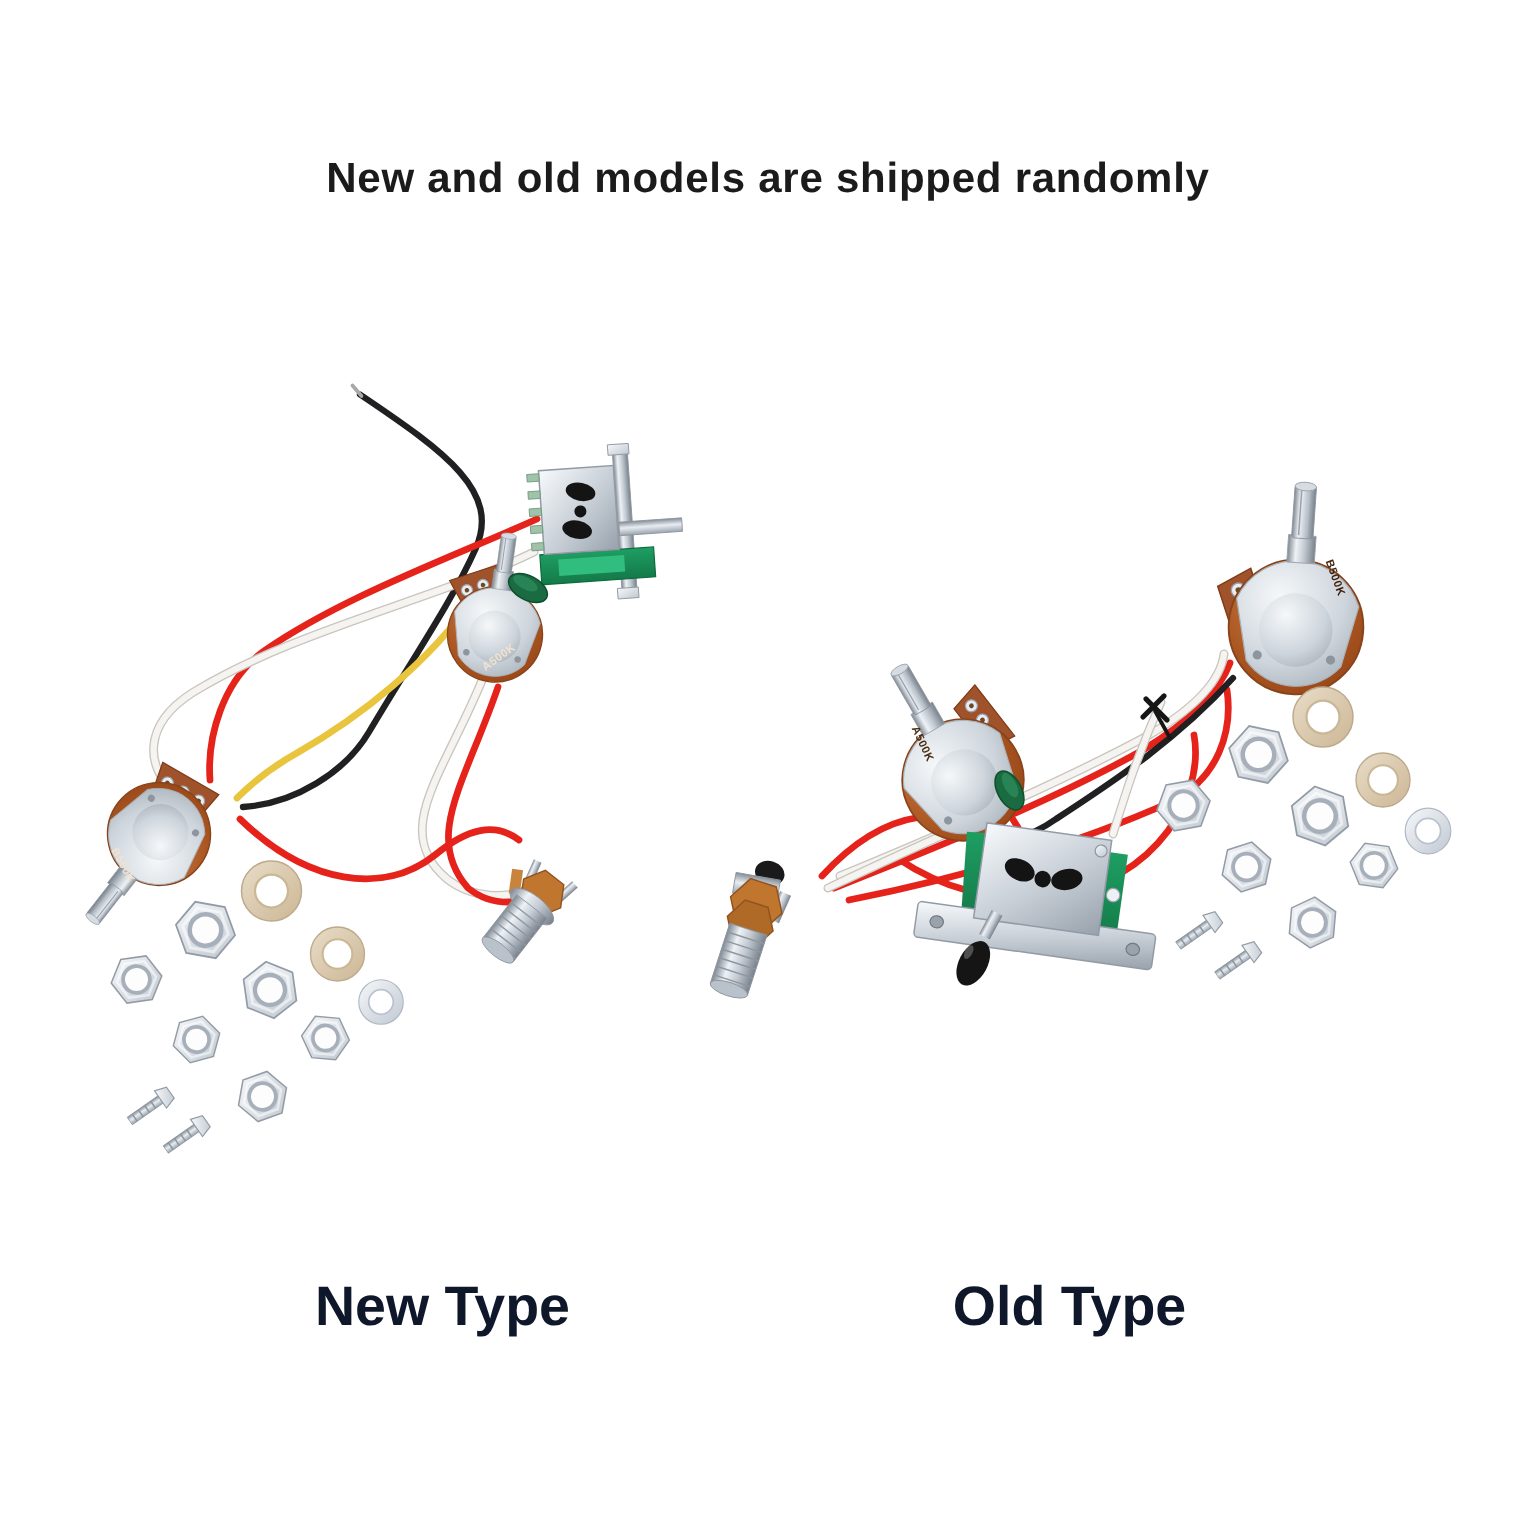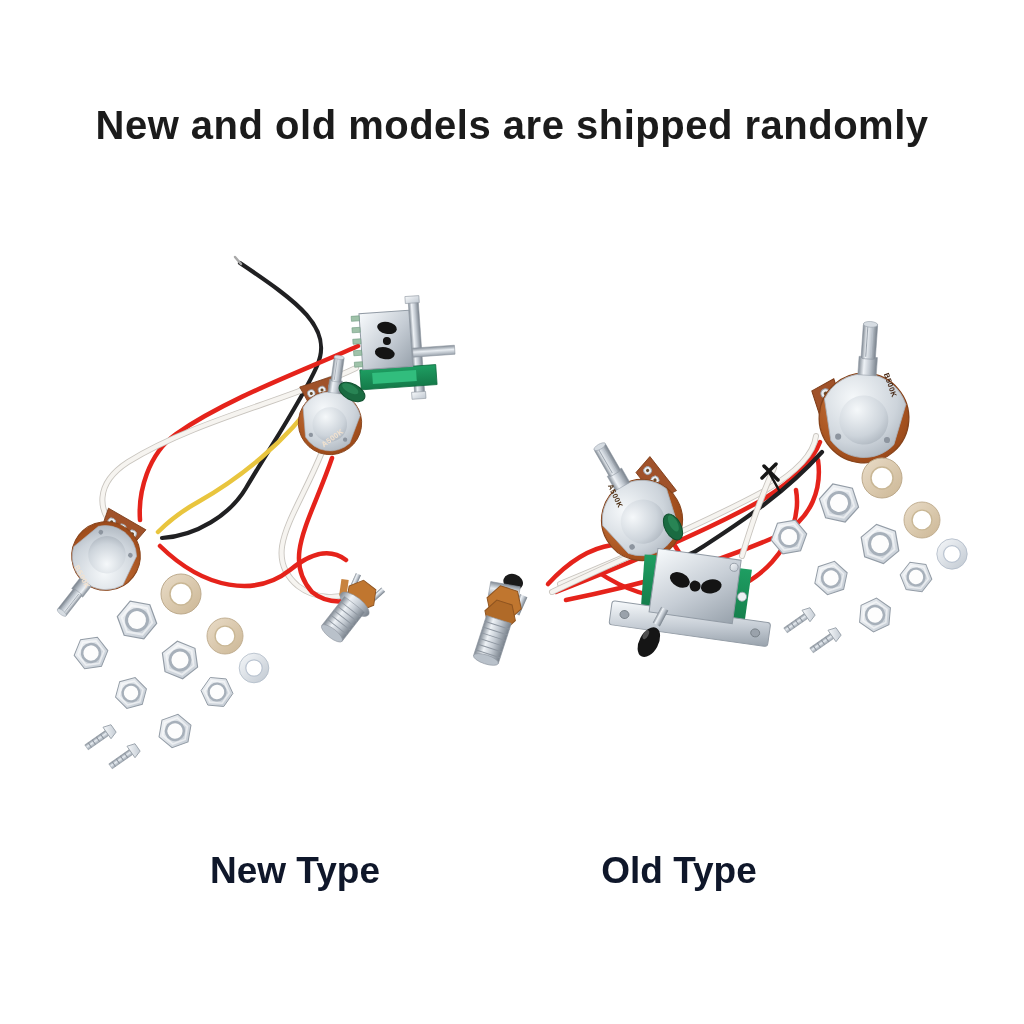--- a/index.html
+++ b/index.html
@@ -7,7 +7,7 @@
        font-family:"Liberation Sans", sans-serif;overflow:hidden;}
   .stage{position:absolute;inset:0;}
   .title{position:absolute;left:0;right:0;top:103px;text-align:center;
-         font-size:40px;font-weight:700;letter-spacing:.5px;color:#1b1b1b;}
+         font-size:28px;font-weight:700;letter-spacing:.5px;color:#1b1b1b;}
   .type-label{position:absolute;top:850px;width:300px;text-align:center;
          font-size:37px;font-weight:600;color:#0f172a;}
   .label-new{left:145px;}

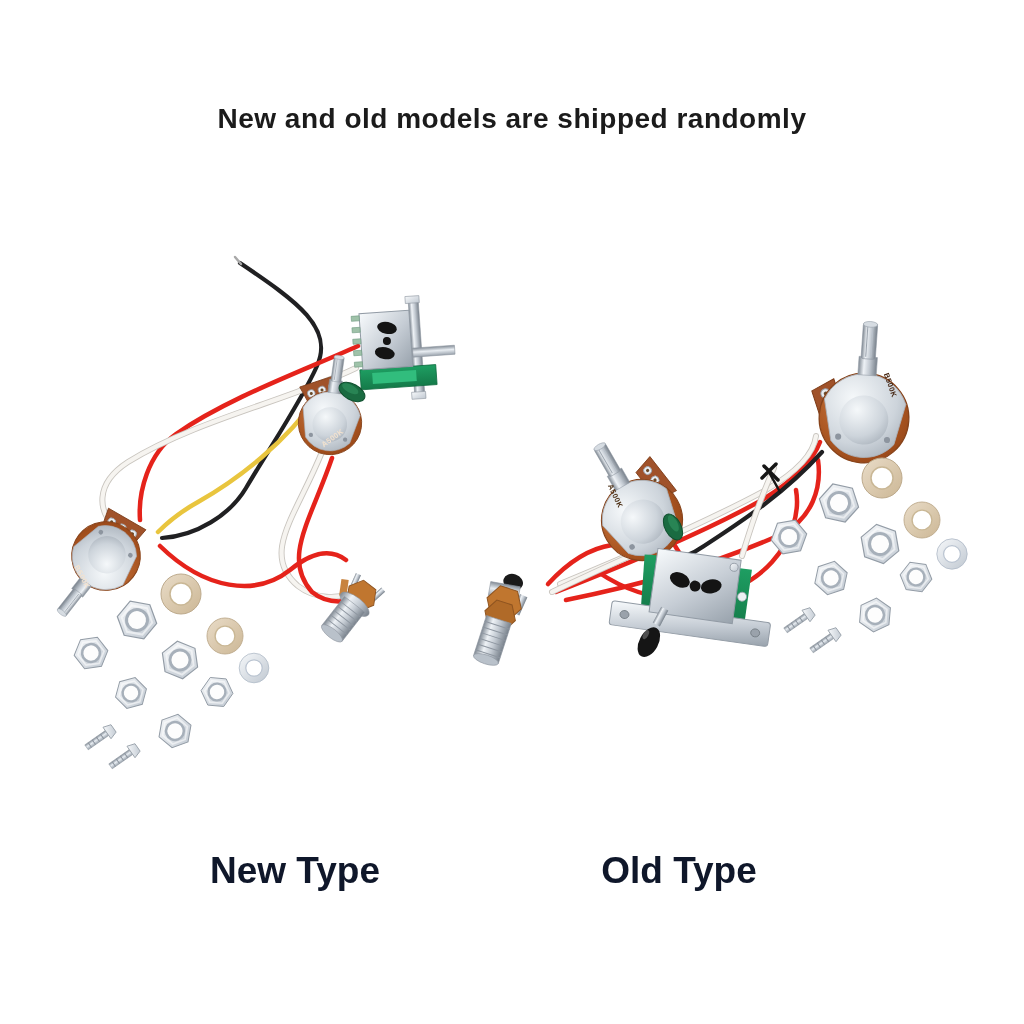--- a/index.html
+++ b/index.html
@@ -11,7 +11,7 @@
   .type-label{position:absolute;top:850px;width:300px;text-align:center;
          font-size:37px;font-weight:600;color:#0f172a;}
   .label-new{left:145px;}
-  .label-old{left:529px;}
+  .label-old{left:563px;}
   svg{position:absolute;left:0;top:0;}
   .pot-marking{font-size:7.5px;font-weight:700;letter-spacing:.4px;}
 </style>

